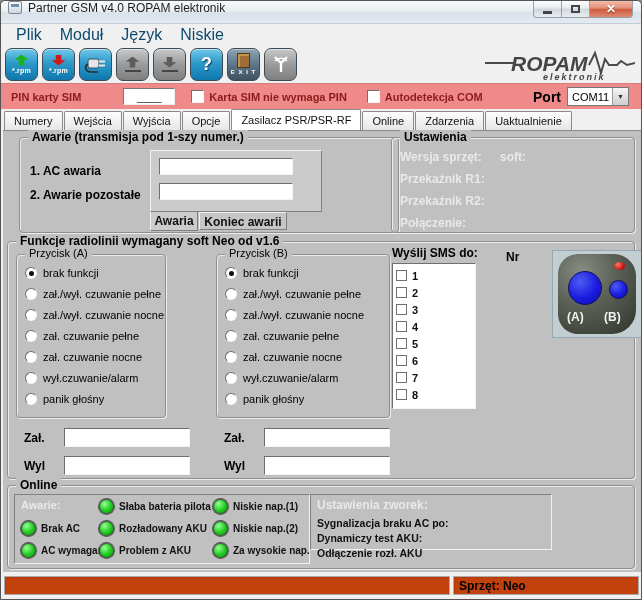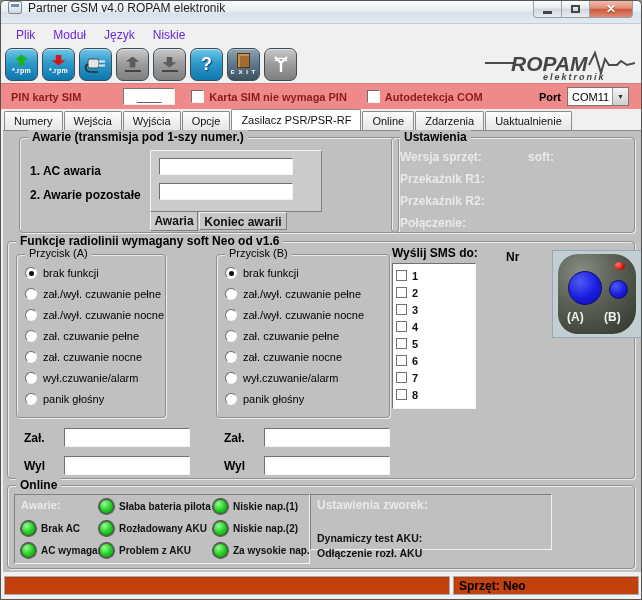--- a/index.html
+++ b/index.html
@@ -32,7 +32,7 @@
   .glyph-close { color:#fff; font-weight:bold; font-size:12px; text-shadow:0 1px 1px #7e2a16; }
   
   .menubar { position:absolute; top:23px; left:0; right:0; height:21px; display:flex; align-items:center; padding-left:6px; background:#f0f0f0; }
-  .menuitem { padding:3px 9px; font-size:12px; color:#6d28d9; }
+  .menuitem { padding:3px 9px; font-size:16px; color:#0c4a6e; }
   
   .toolbar { position:absolute; top:44px; left:0; right:0; height:38px; display:flex; align-items:center; padding-left:4px; gap:4px; background:#f0f0f0; }
   .tbtn { width:33px; height:33px; border-radius:7px; border:1px solid #3c4b55; display:flex; flex-direction:column; align-items:center; justify-content:center; position:relative; }

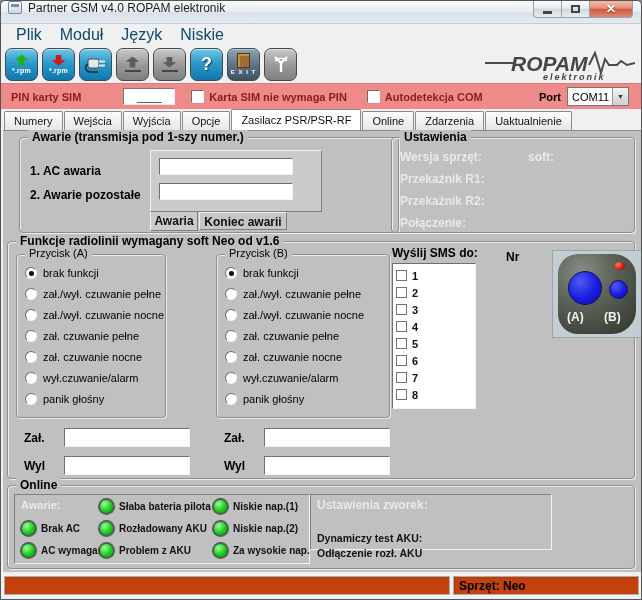--- a/index.html
+++ b/index.html
@@ -59,7 +59,7 @@
   .cbrow.first { margin-left:16px; } .cbrow.second { margin-left:20px; }
   .cbox { width:13px; height:13px; background:#fff; border:1px solid; border-color:#6e6e6e #f2f2f2 #f2f2f2 #6e6e6e; }
   .cblabel { font-size:11px; }
-  .portlabel { margin-left:auto; color:#000; font-size:11px; }
+  .portlabel { margin-left:auto; color:#000; font-size:14px; }
   .portselect { margin:0 12px 0 6px; width:62px; height:19px; background:#fff; border:1px solid #777; display:flex; align-items:center; }
   .portvalue { flex:1; padding-left:4px; font-size:11px; font-weight:normal; color:#000; }
   .dropbtn { width:16px; height:100%; background:linear-gradient(#f4f4f4,#cfcfcf); border-left:1px solid #999; display:flex; align-items:center; justify-content:center; font-size:7px; color:#333; }

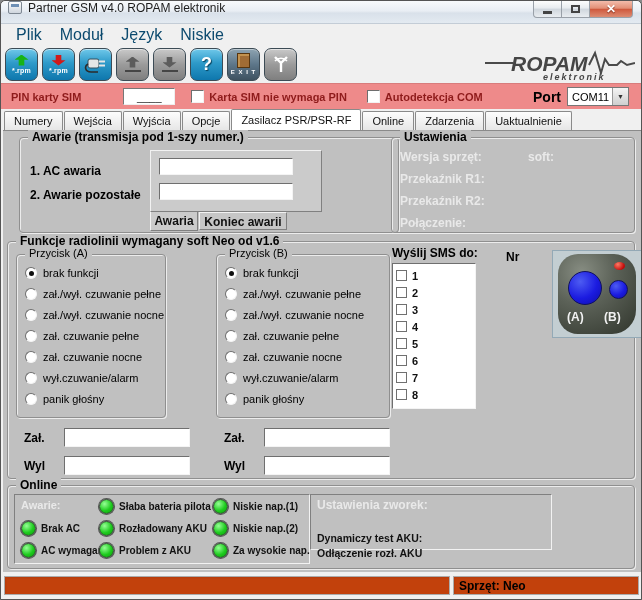--- a/index.html
+++ b/index.html
@@ -233,7 +233,7 @@
     <div class="groupbox" style="left:388px; top:6px; width:244px; height:96px;">
       <span class="gb-title">Ustawienia</span>
       <span class="ghosttext" style="left:8px; top:12px;">Wersja sprzęt:</span>
-      <span class="ghosttext" style="left:108px; top:12px;margin-left:28px;">soft:</span>
+      <span class="ghosttext" style="left:108px; top:12px;">soft:</span>
       <span class="ghosttext" style="left:8px; top:34px;">Przekaźnik R1:</span>
       <span class="ghosttext" style="left:8px; top:56px;">Przekaźnik R2:</span>
       <span class="ghosttext" style="left:8px; top:78px;">Połączenie:</span>

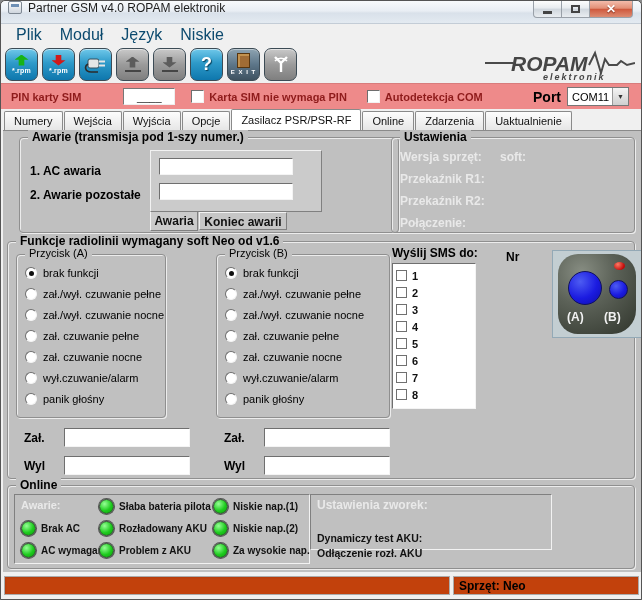--- a/index.html
+++ b/index.html
@@ -408,6 +408,7 @@
 
       <div class="sunkenpanel" style="left:302px; top:8px; width:242px; height:56px;">
         <span class="ghosttext" style="left:6px; top:3px; font-size:12px;">Ustawienia zworek:</span>
+        <span class="zline" style="left:6px; top:22px;">Sygnalizacja braku AC po:</span>
         <span class="zline" style="left:6px; top:37px;">Dynamiczy test AKU:</span>
         <span class="zline" style="left:6px; top:52px;">Odłączenie rozł. AKU</span>
       </div>

